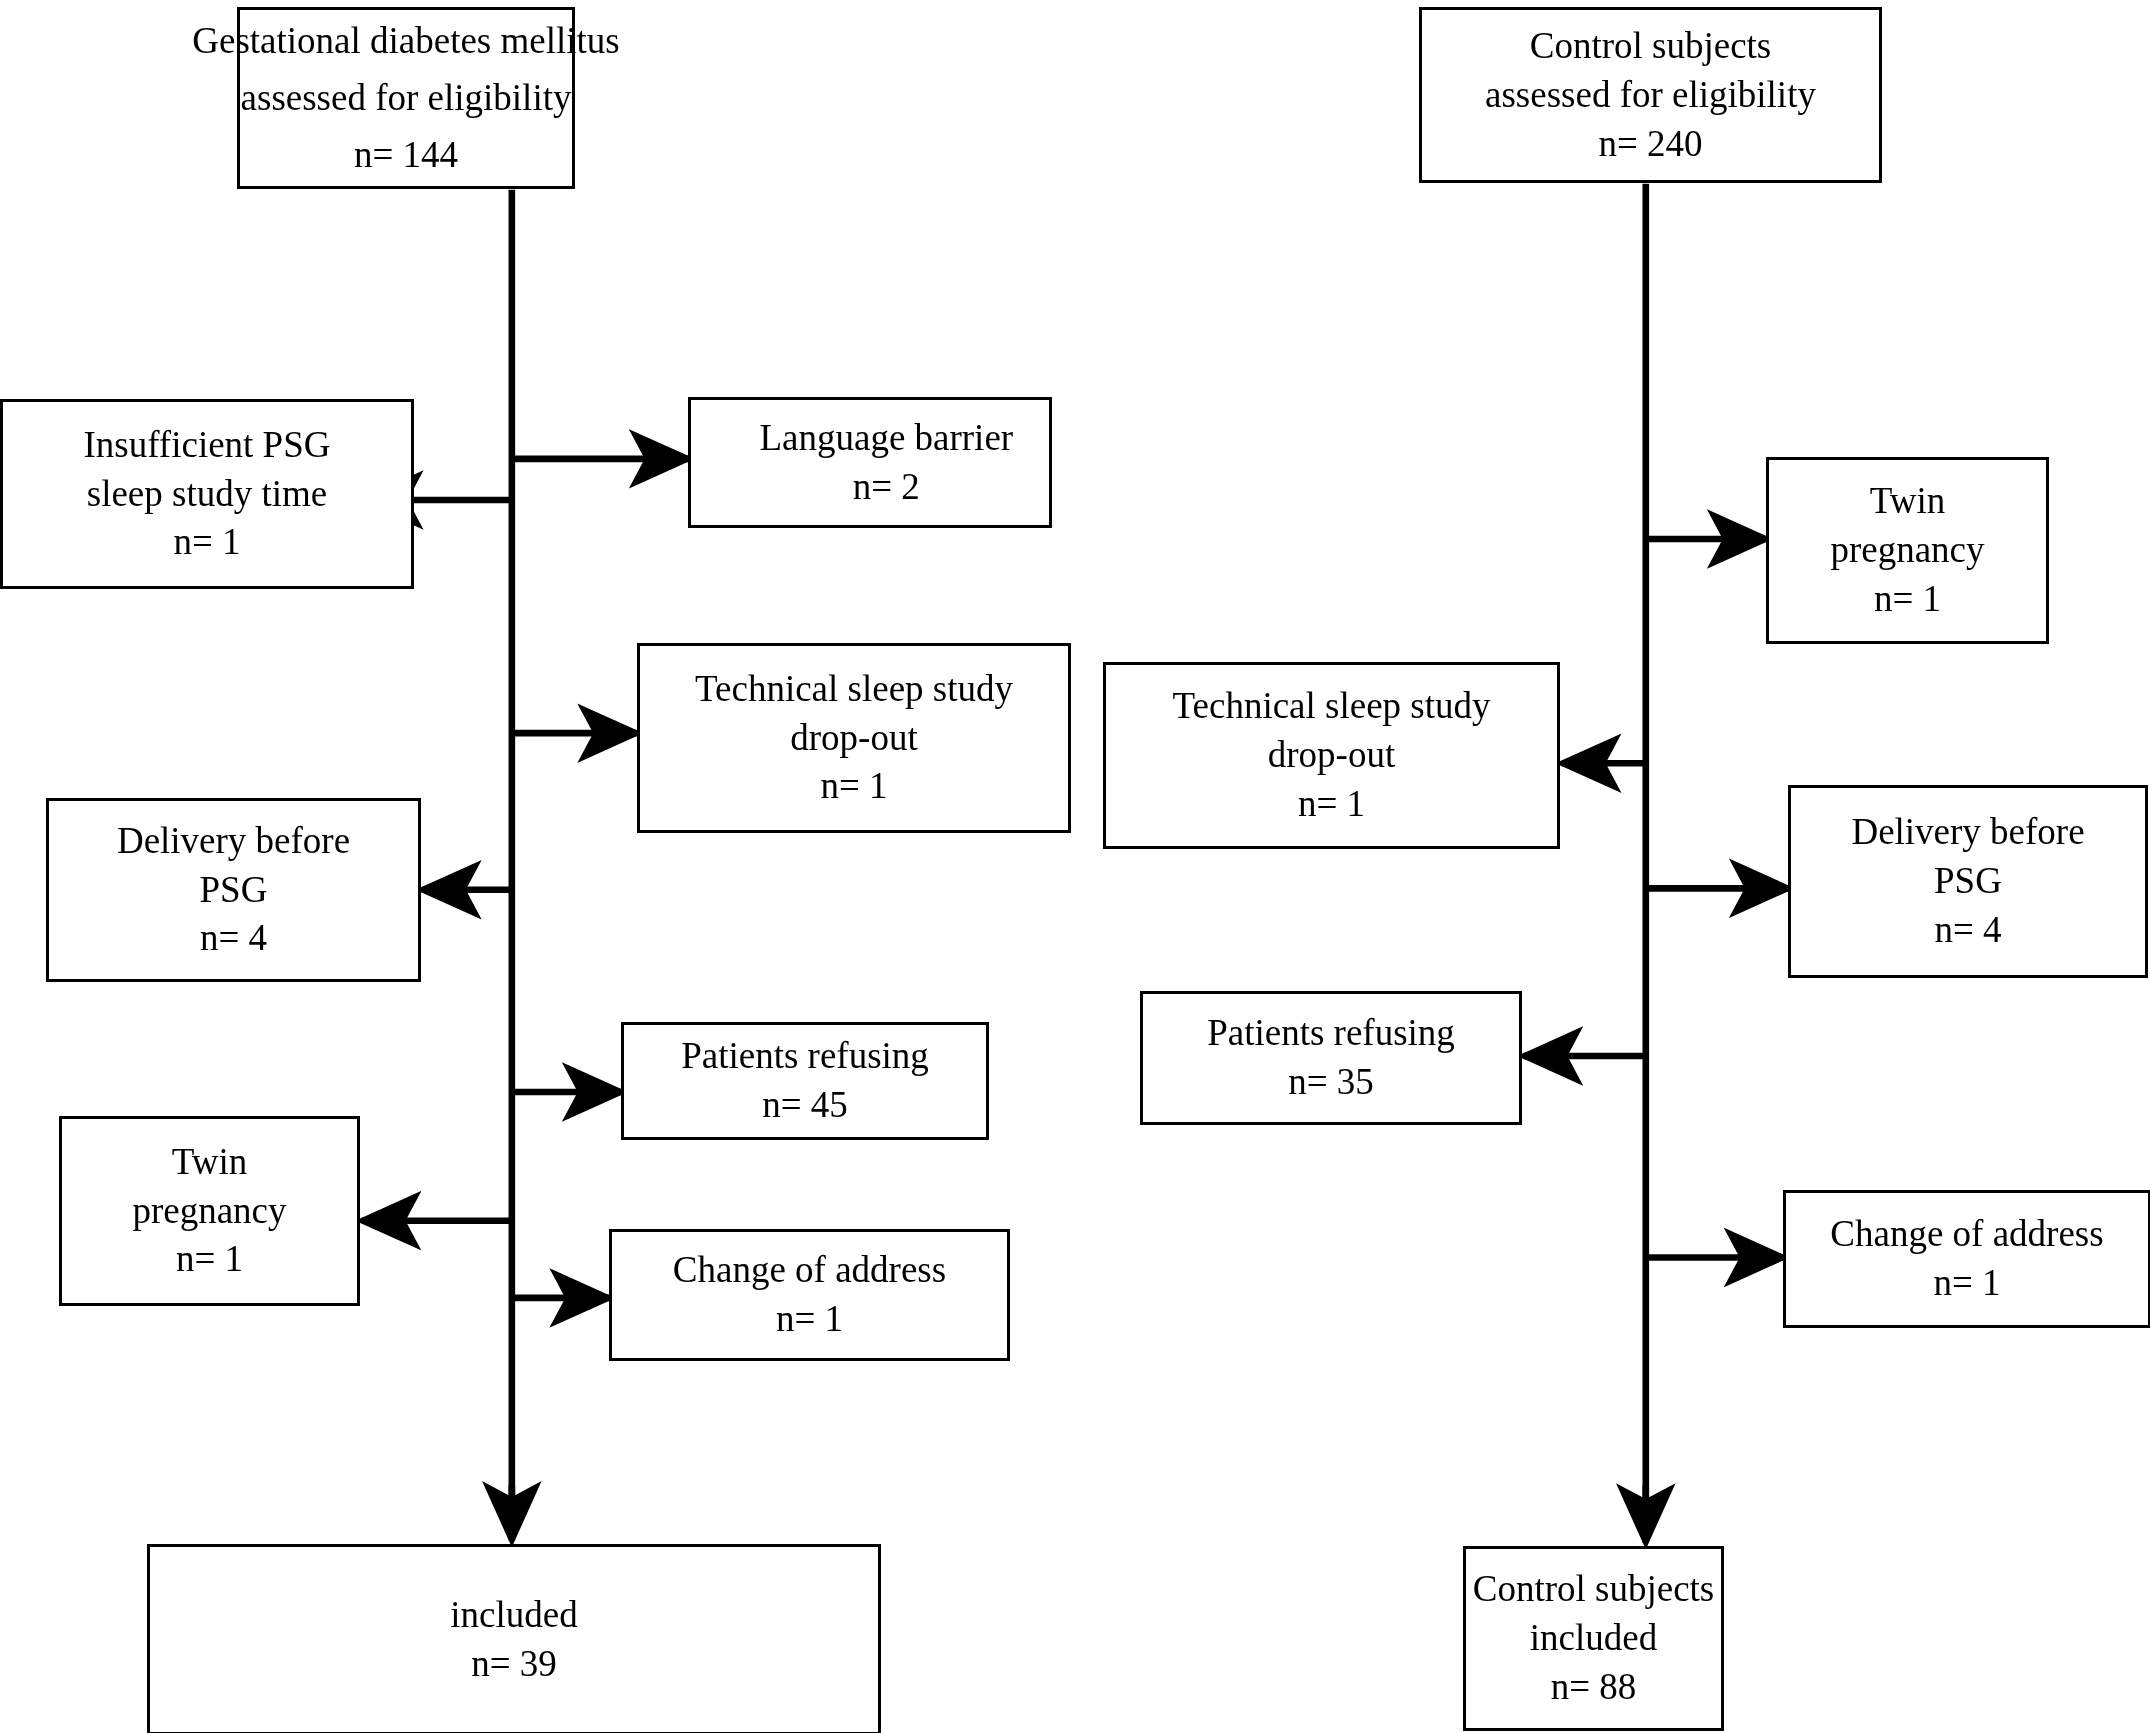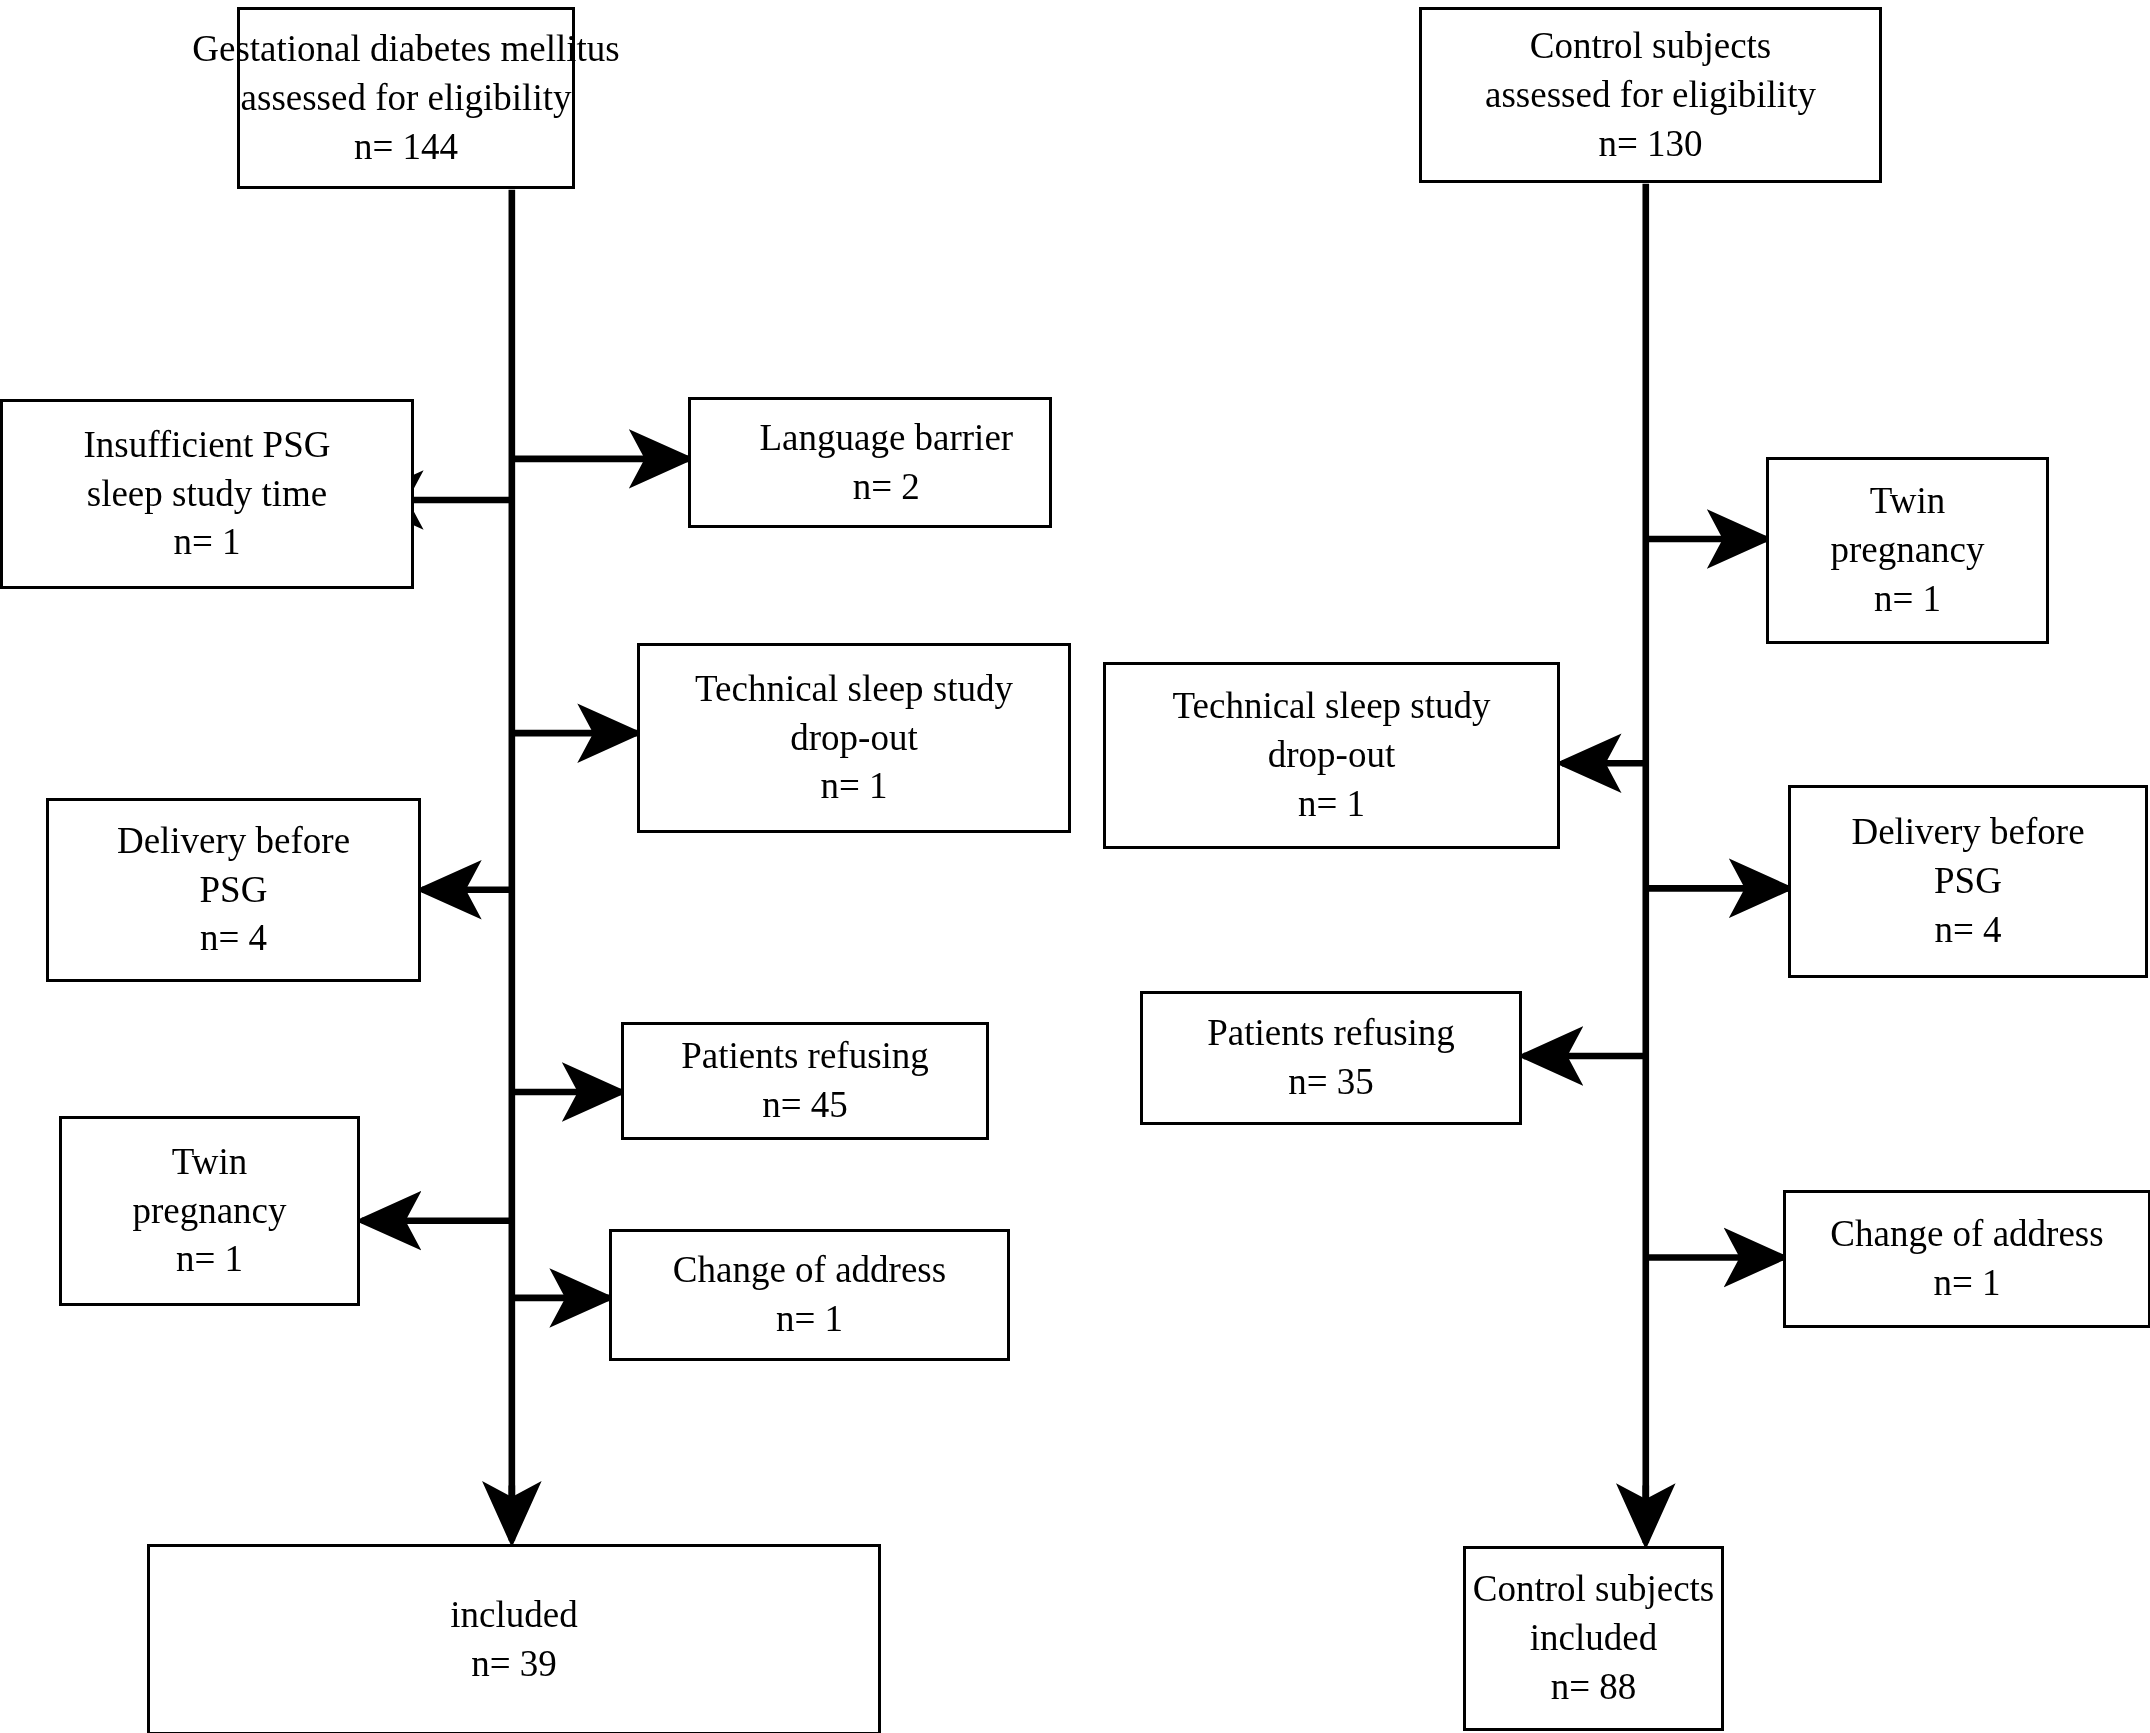--- a/index.html
+++ b/index.html
@@ -84,7 +84,7 @@
     </g>
   </svg>
 
-  <div class="node-box" style="left: 237px; top: 7.4px; width: 338px; height: 182px;">
+  <div class="node-box" style="left: 237px; top: 7.4px; width: 338px; height: 182px; gap: 8px;">
     <span class="node-line">Gestational diabetes mellitus</span>
     <span class="node-line">assessed for eligibility</span>
     <span class="node-line">n= 144</span>

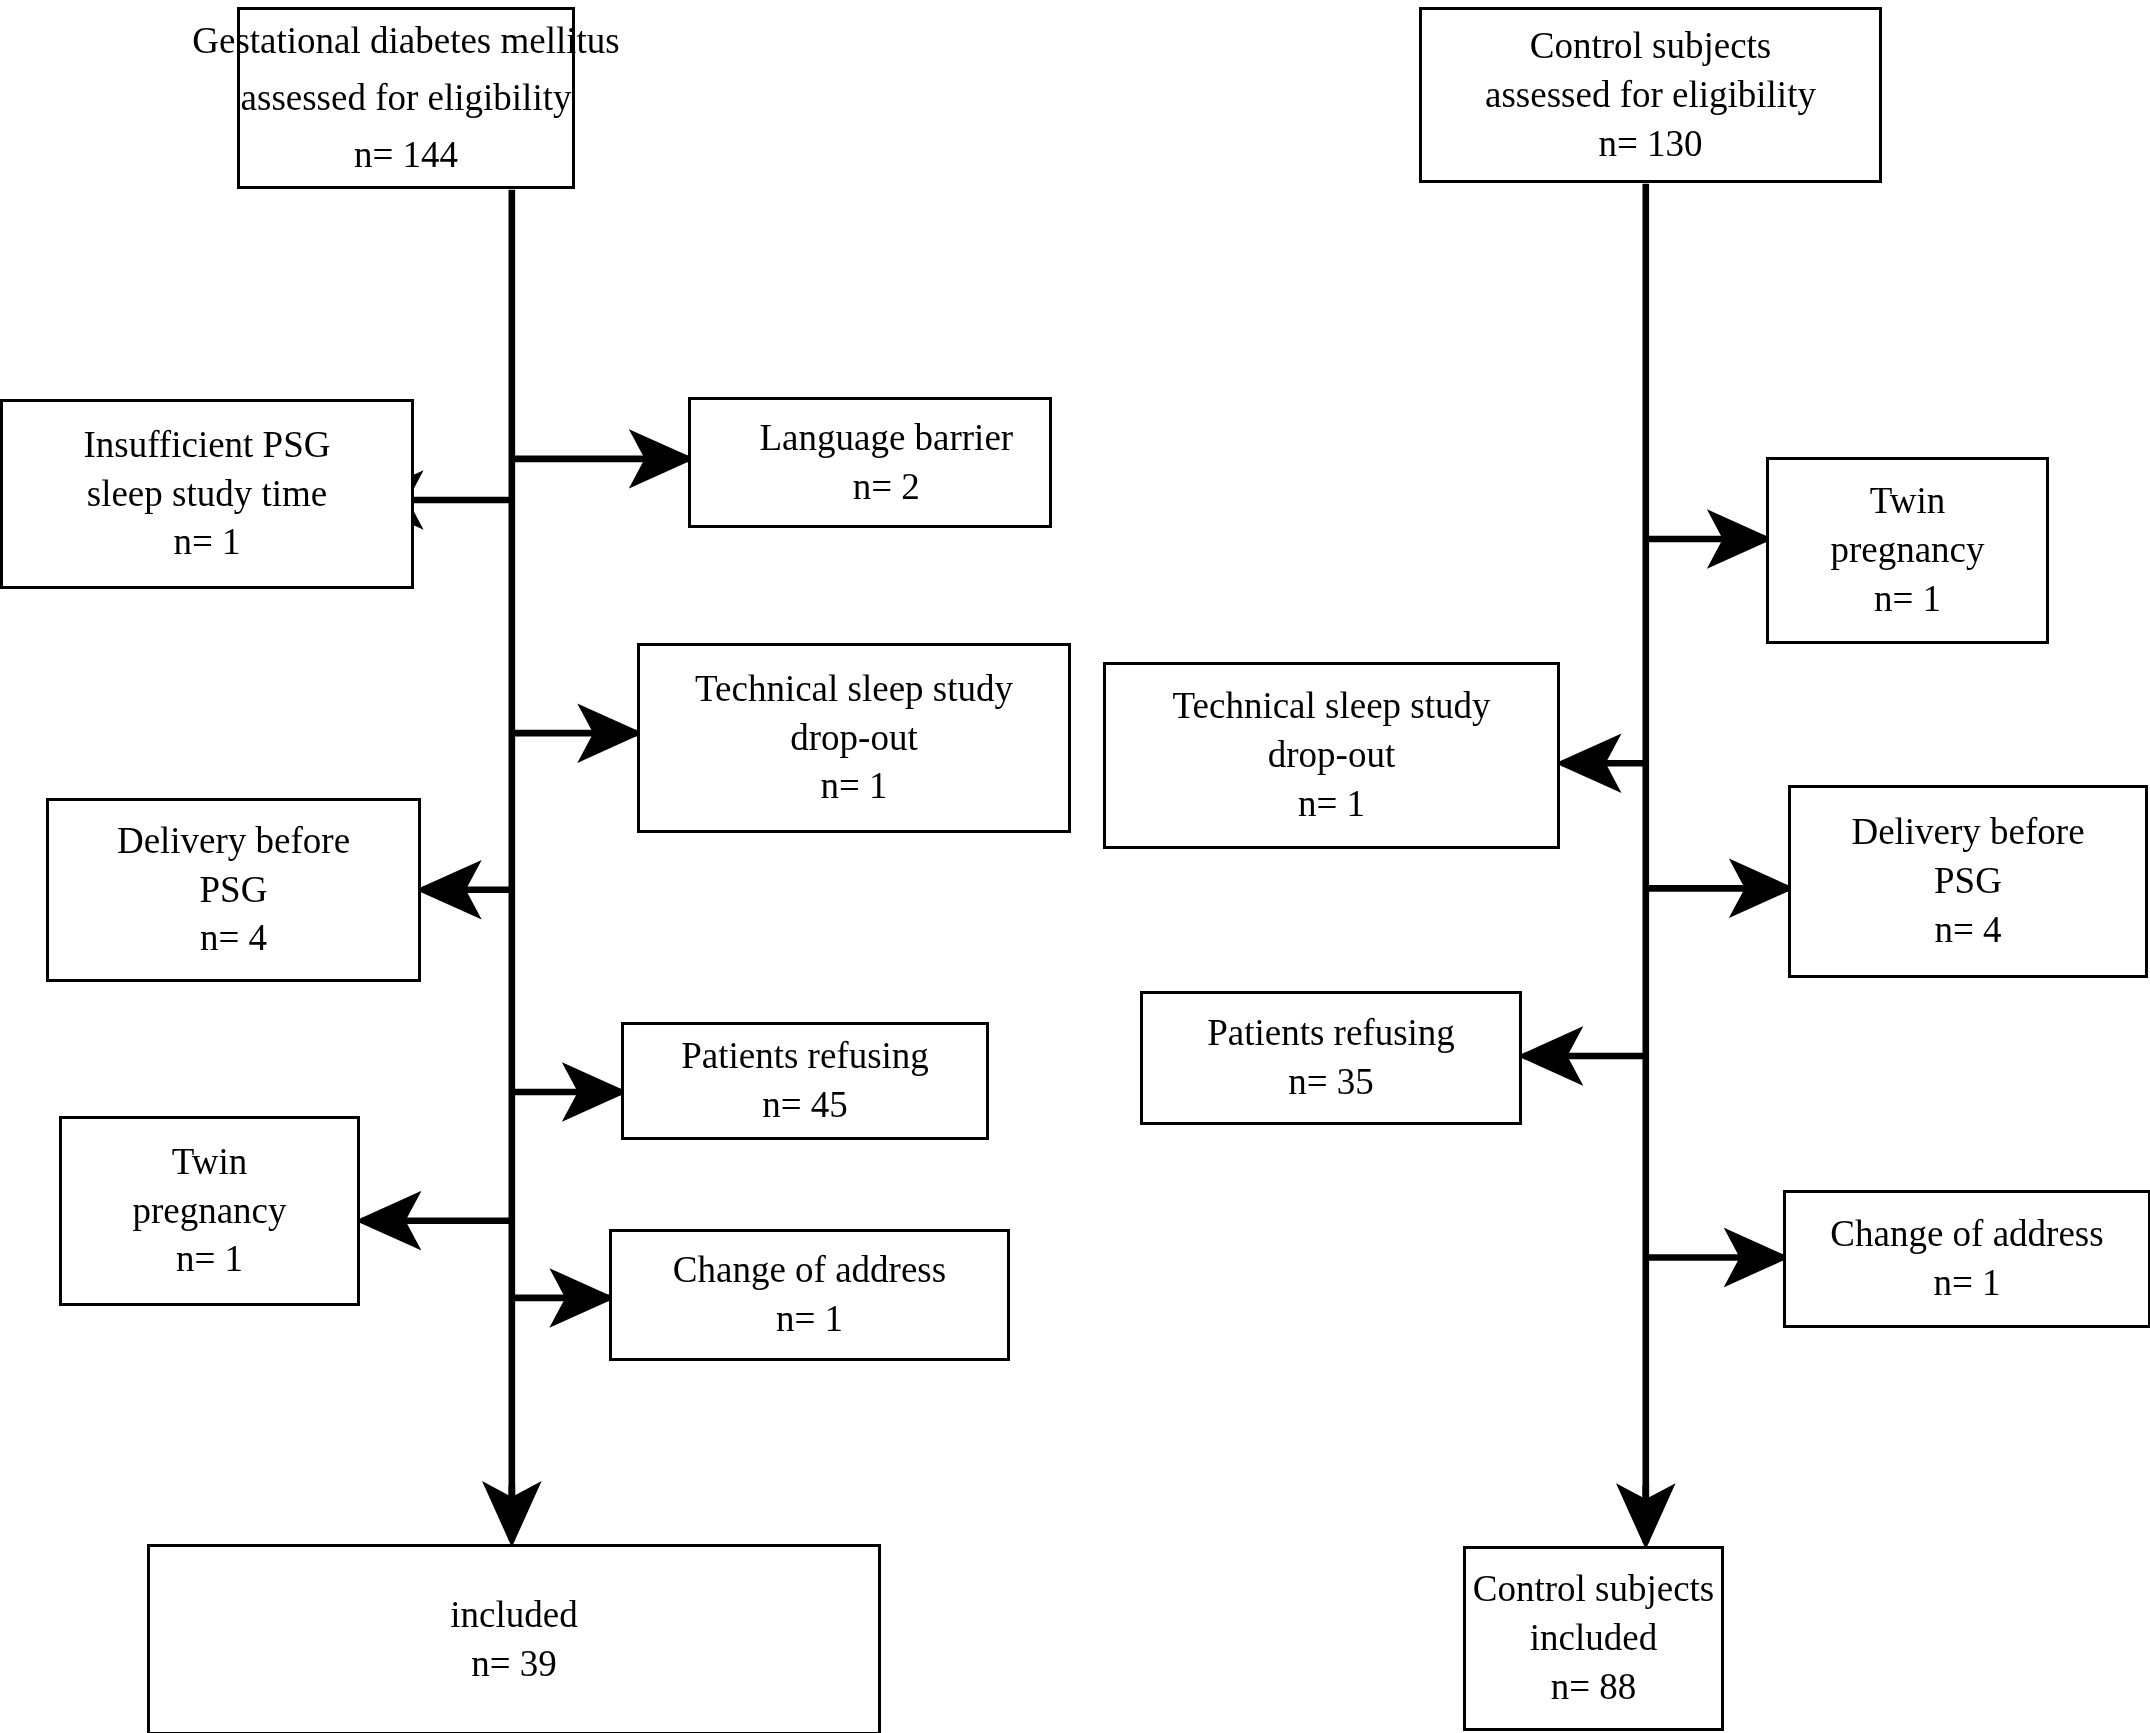--- a/index.html
+++ b/index.html
@@ -93,7 +93,7 @@
   <div class="node-box" style="left: 1419px; top: 7.4px; width: 463px; height: 176px;">
     <span class="node-line">Control subjects</span>
     <span class="node-line">assessed for eligibility</span>
-    <span class="node-line">n= 130</span>
+    <span class="node-line">n= 240</span>
   </div>
 
   <div class="node-box" style="left: 0px; top: 399px; width: 414px; height: 190px;">

